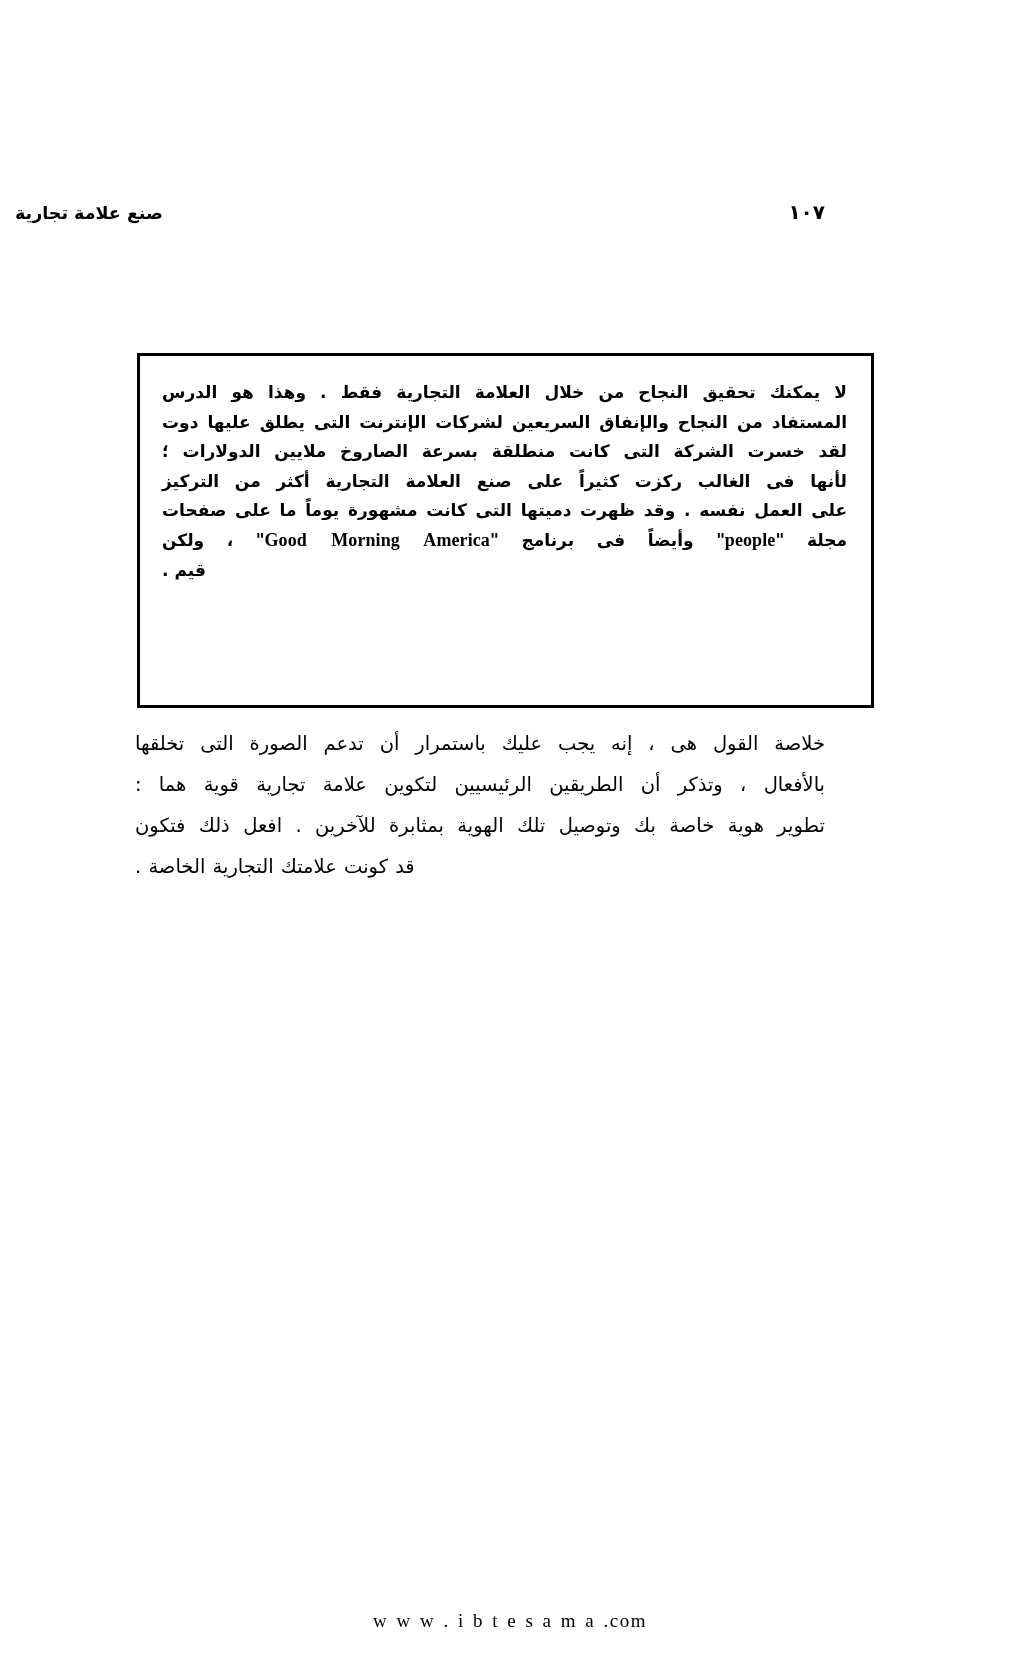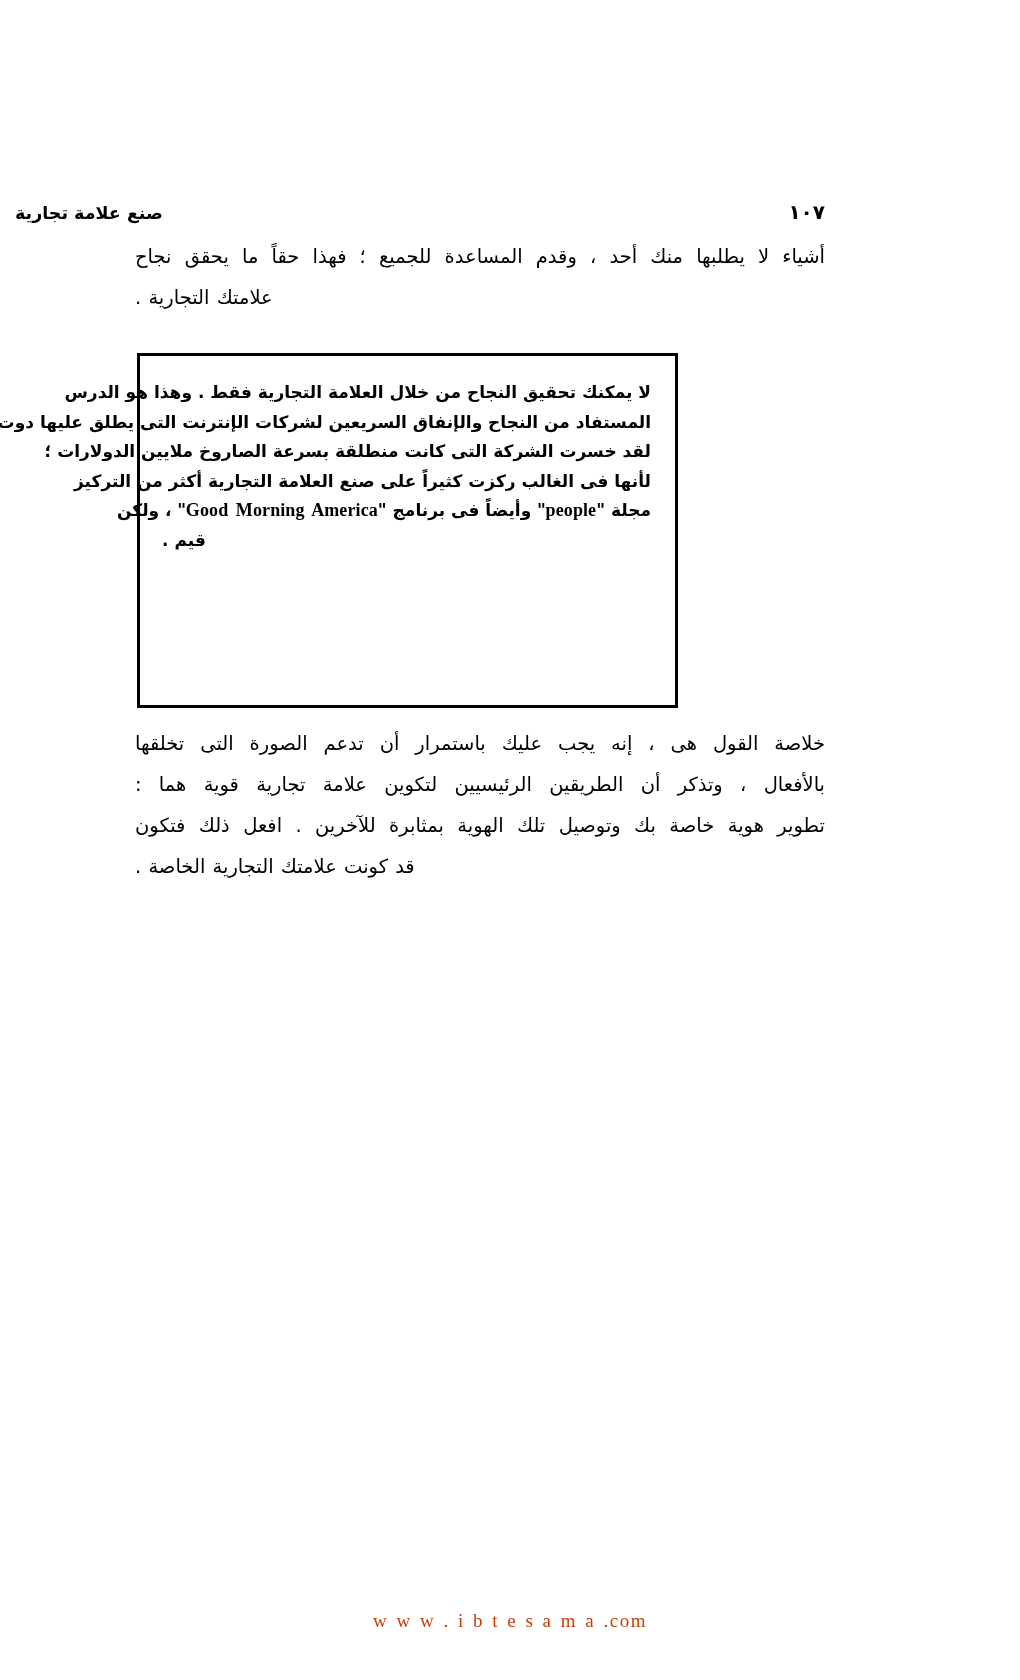--- a/index.html
+++ b/index.html
@@ -164,10 +164,6 @@
     <div class="page-number">١٠٧</div>
   </div>
 
-  <div class="intro-para">
-    <span class="ln first">أشياء لا يطلبها منك أحد ، وقدم المساعدة للجميع ؛ فهذا حقاً ما يحقق نجاح</span>
-    <span class="ln last">علامتك التجارية .</span>
-  </div>
 
   <div class="callout-box">
     <div class="callout-inner">

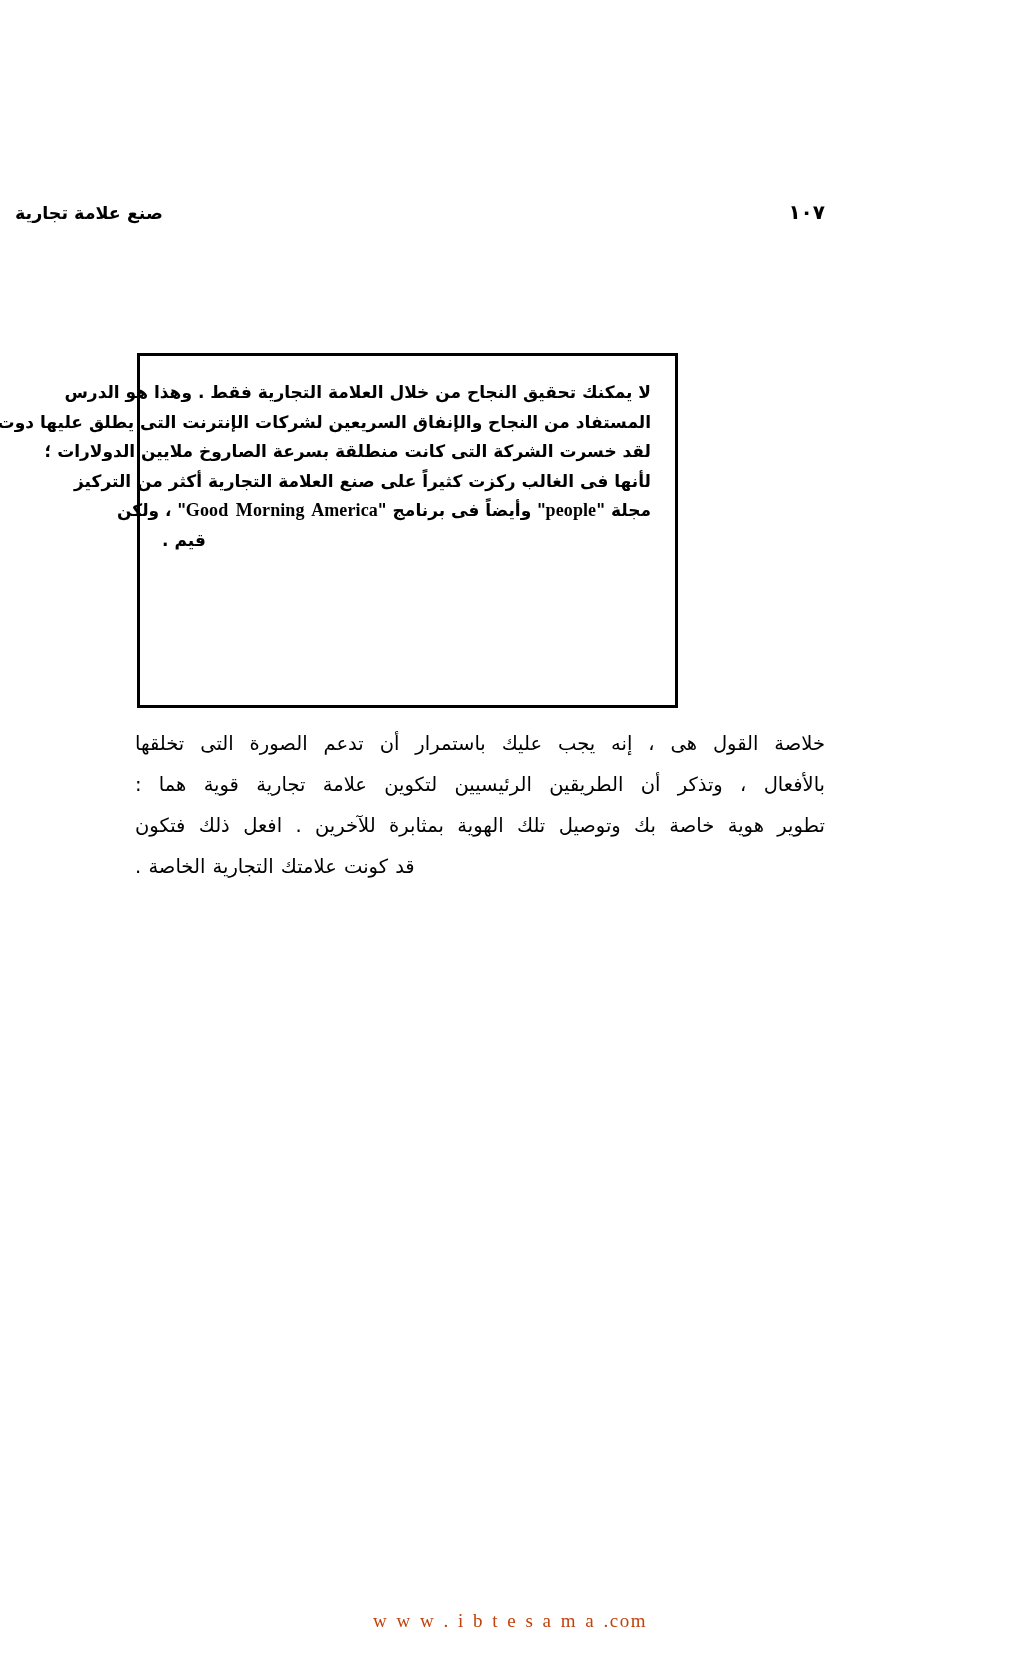--- a/index.html
+++ b/index.html
@@ -79,7 +79,7 @@
     position: absolute;
     top: 353px;
     left: 137px;
-    width: 541px;
+    width: 737px;
     height: 355px;
     border: 3px solid #000000;
     box-sizing: border-box;

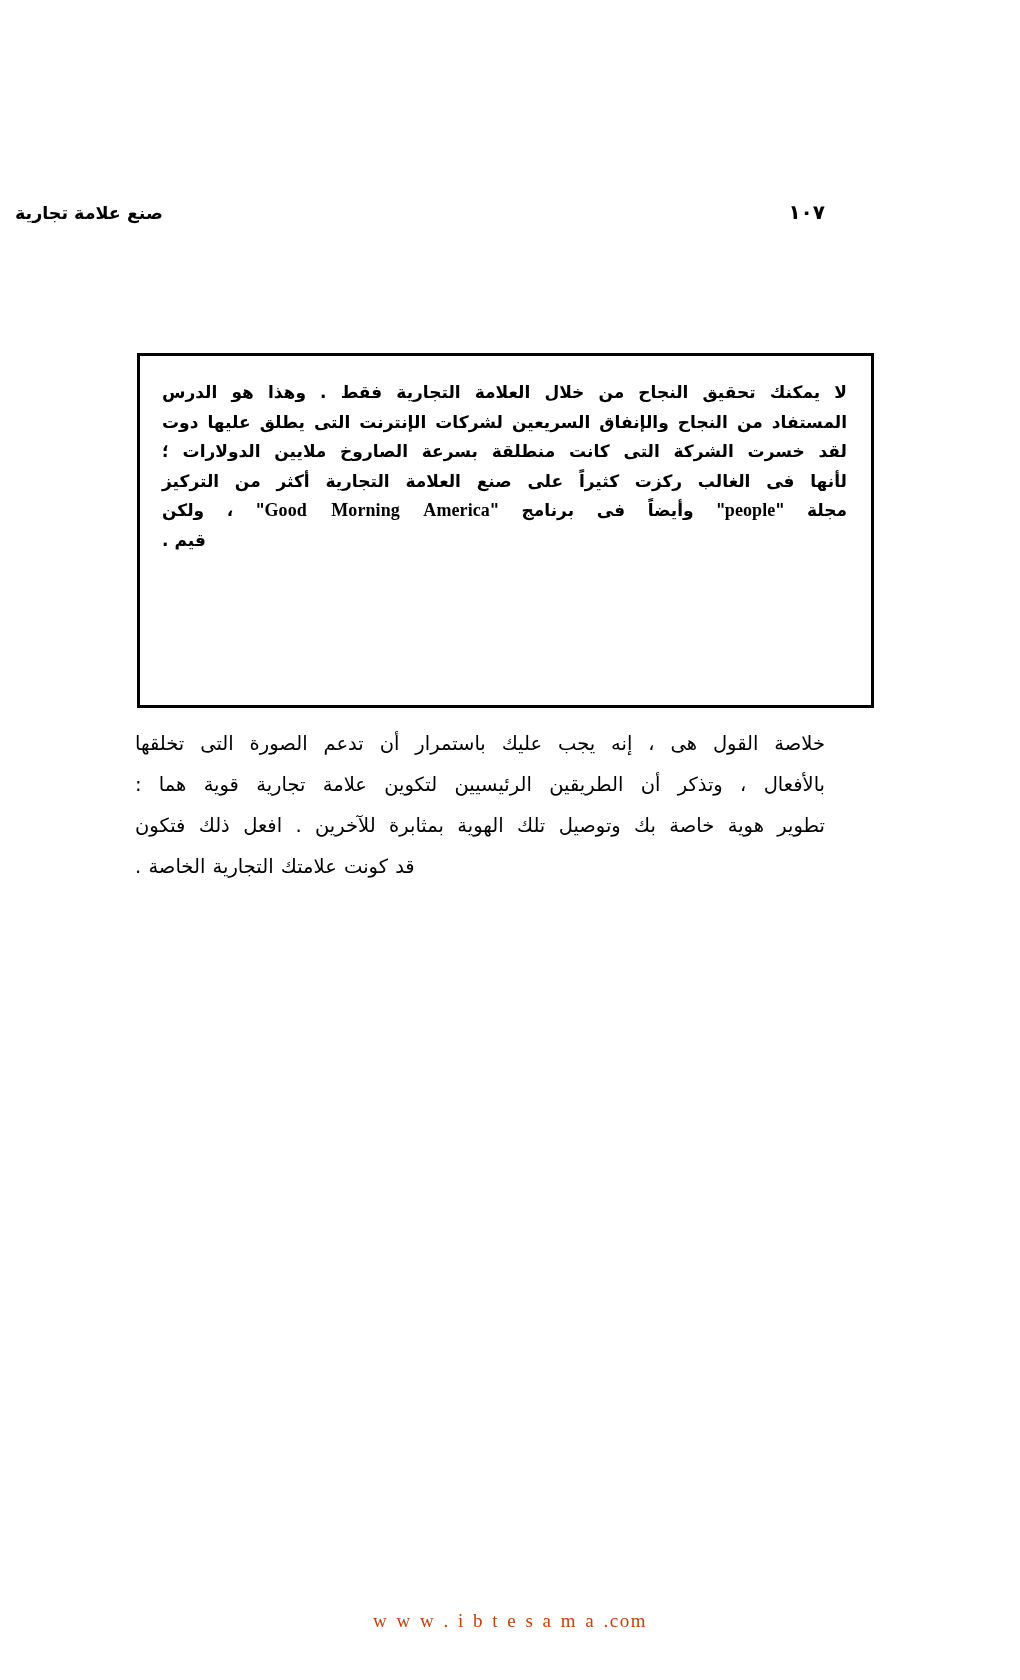--- a/index.html
+++ b/index.html
@@ -177,6 +177,7 @@
 
       <span class="cl">لأنها فى الغالب ركزت كثيراً على صنع العلامة التجارية أكثر من التركيز</span>
 
+      <span class="cl">على العمل نفسه . وقد ظهرت دميتها التى كانت مشهورة يوماً ما على صفحات</span>
 
       <span class="cl"><span>مجلة "</span><span class="latin">people</span><span>" وأيضاً فى برنامج "</span><span class="latin wide">Good  Morning  America</span><span>" ، ولكن</span></span>
 

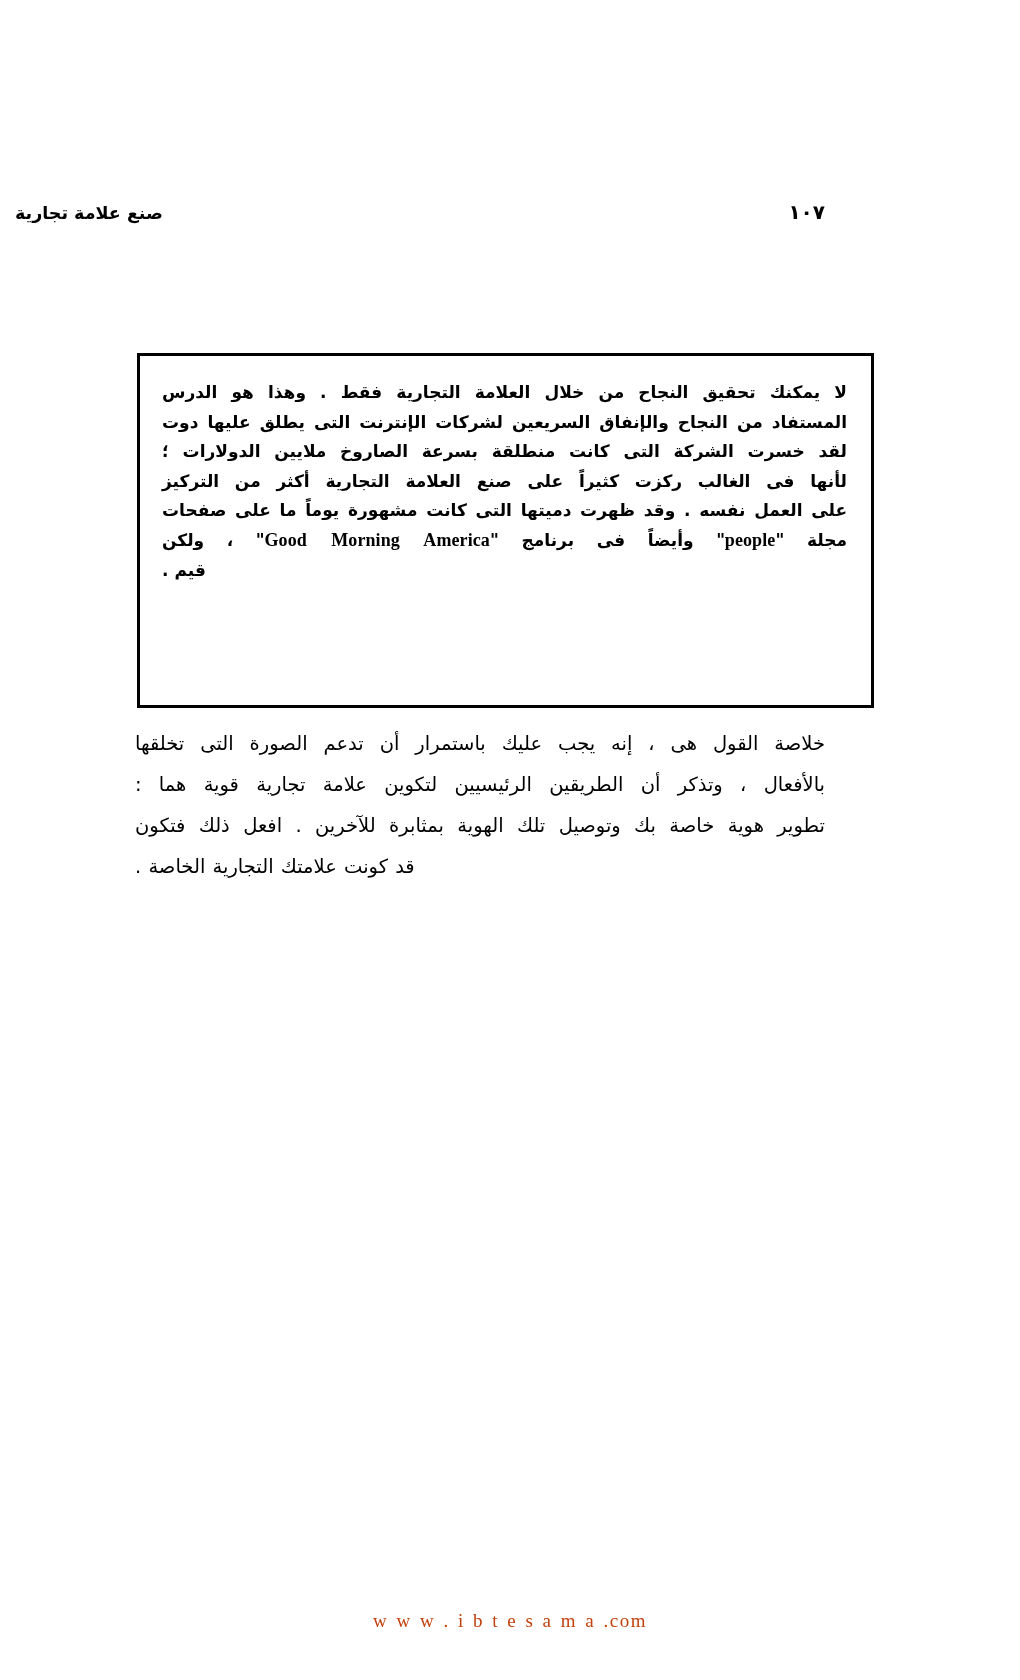--- a/index.html
+++ b/index.html
@@ -149,7 +149,7 @@
     direction: ltr;
     font-family: "Liberation Serif", "DejaVu Serif", serif;
     font-size: 19px;
-    color: #c2410c;
+    color: #000000;
     letter-spacing: 1.5px;
     word-spacing: 2px;
   }

